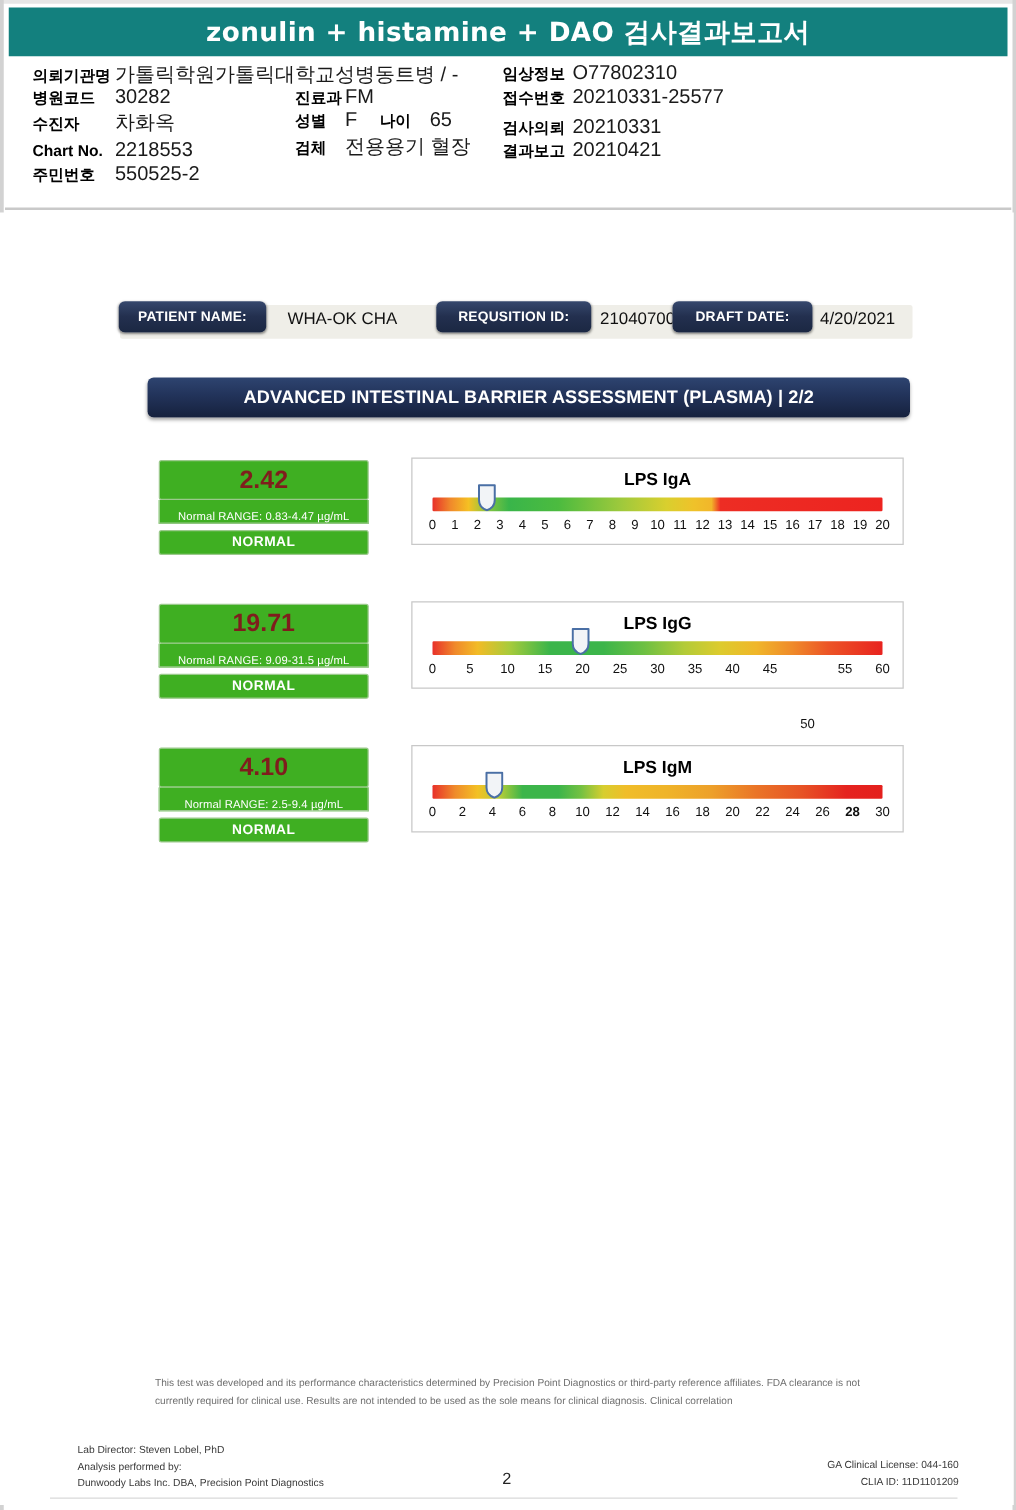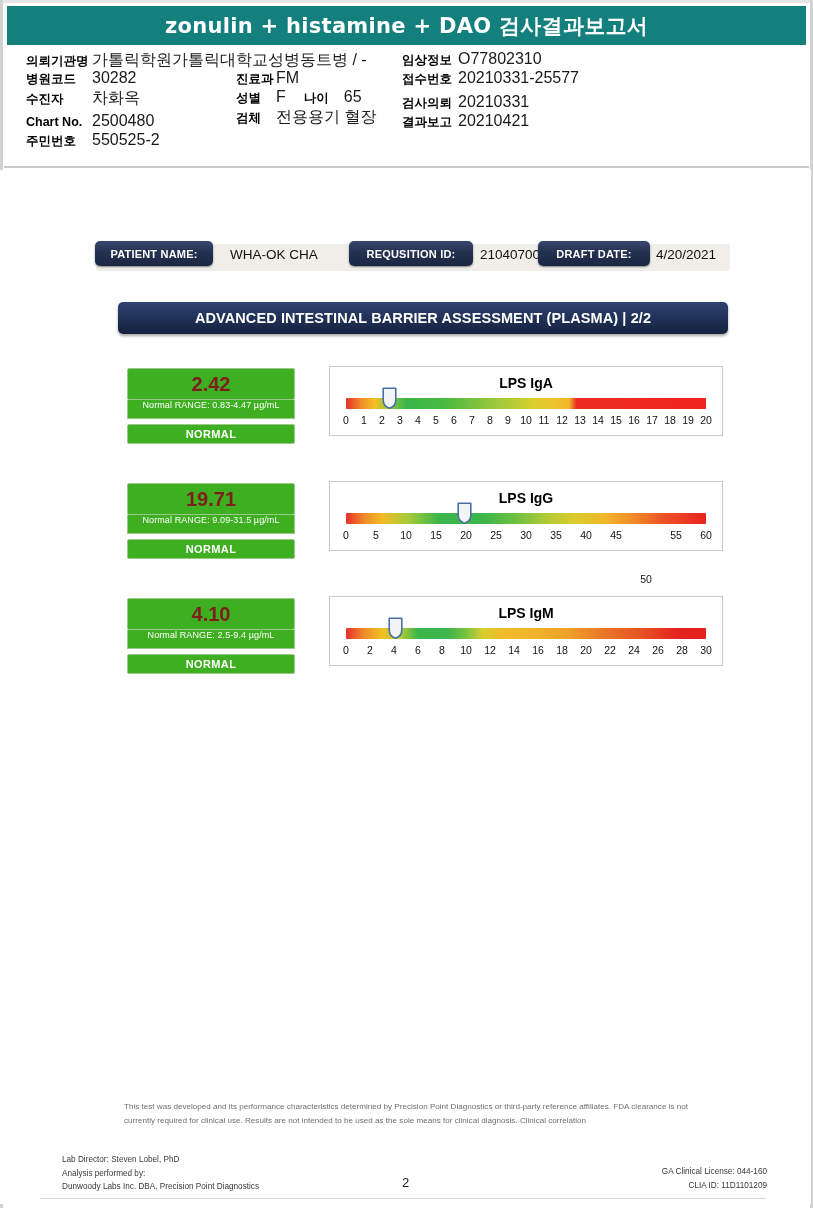--- a/index.html
+++ b/index.html
@@ -144,7 +144,7 @@
           </div>
           <div class="kr-row gap">
             <span class="kr-lbl">Chart No.</span>
-            <span class="kr-val">2500480</span>
+            <span class="kr-val">2218553</span>
           </div>
           <div class="kr-row">
             <span class="kr-lbl">주민번호</span>

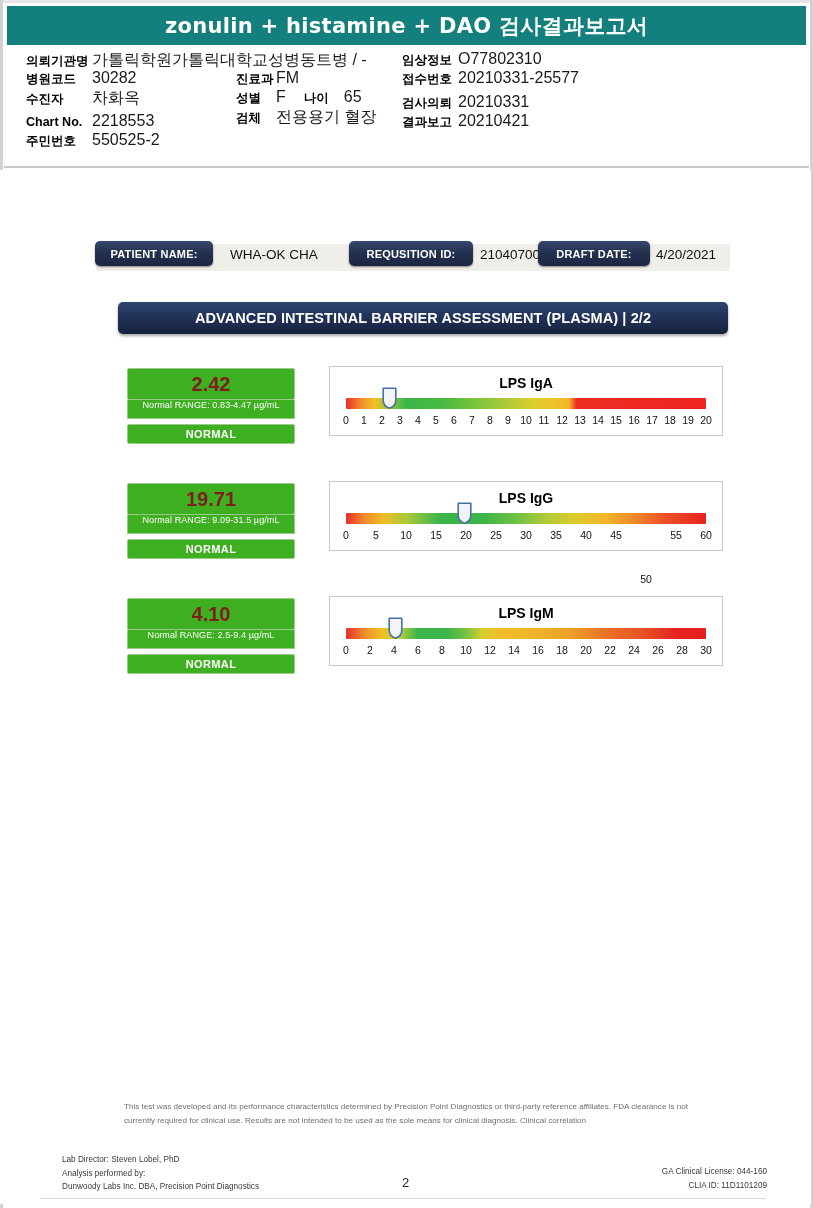--- a/index.html
+++ b/index.html
@@ -75,7 +75,7 @@
            height:30px;}
   .val-num{color:#7f1d1d;font-size:20px;font-weight:bold;line-height:1;}
   .range-box{background:#3faf22;border:1px solid #9bc98c;border-top:none;
-             height:18px;display:flex;align-items:flex-start;justify-content:center;}
+             height:18px;display:flex;align-items:flex-end;justify-content:center;}
   .range-txt{color:#fff;font-size:9px;letter-spacing:.1px;white-space:nowrap;}
   .status-box{margin-top:5px;background:#3faf22;border:1px solid #9bc98c;border-radius:2px;
               height:18px;display:flex;align-items:center;justify-content:center;}

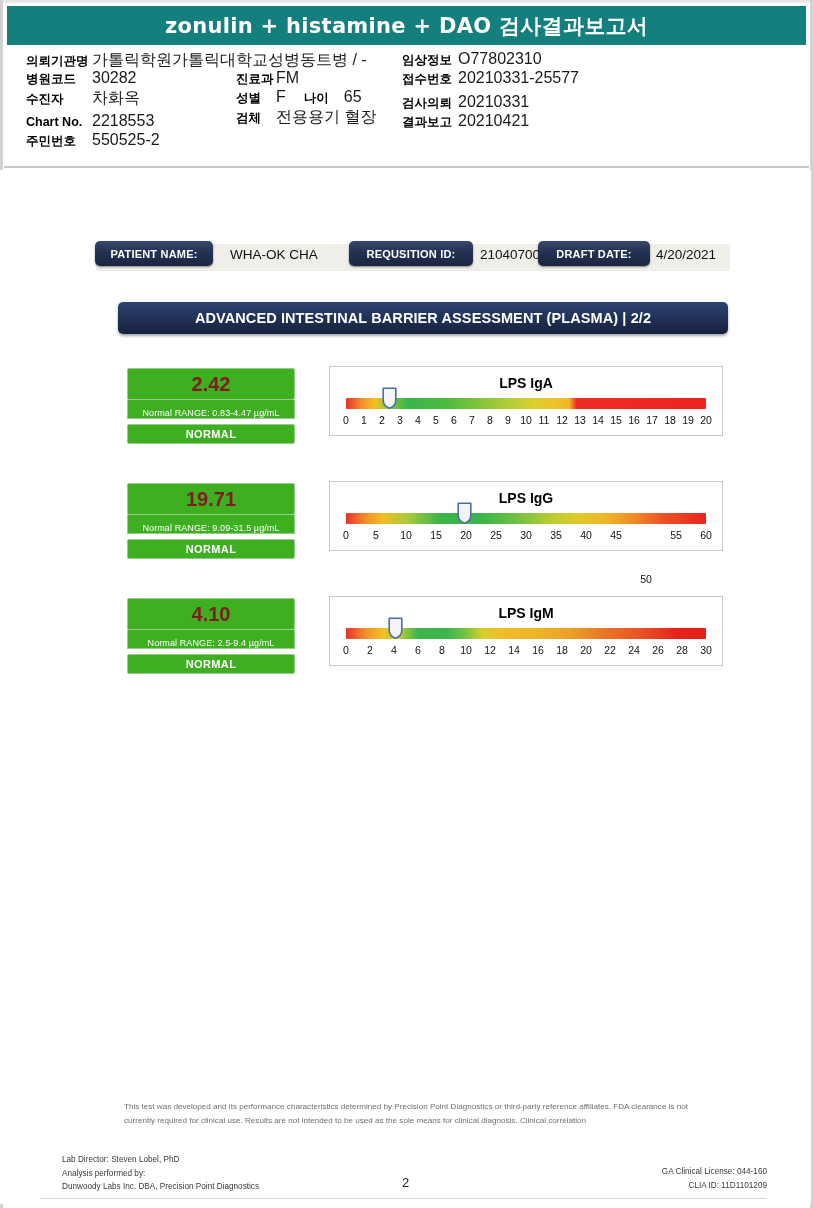--- a/index.html
+++ b/index.html
@@ -334,7 +334,7 @@
             <span class="tick" style="left: 73.3333%;">22</span>
             <span class="tick" style="left: 80%;">24</span>
             <span class="tick" style="left: 86.6667%;">26</span>
-            <span class="tick" style="left: 93.3333%;">28</span>
+            <span class="tick" style="left: 93.3333%; font-weight: bold;">28</span>
             <span class="tick" style="left: 100%;">30</span>
           </div>
         </div>

